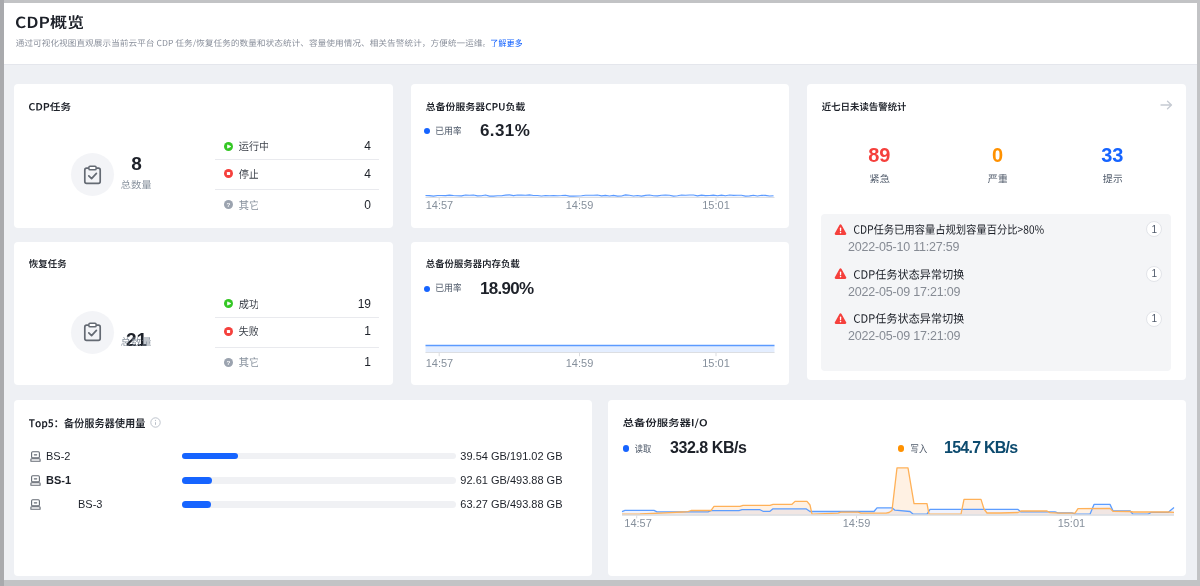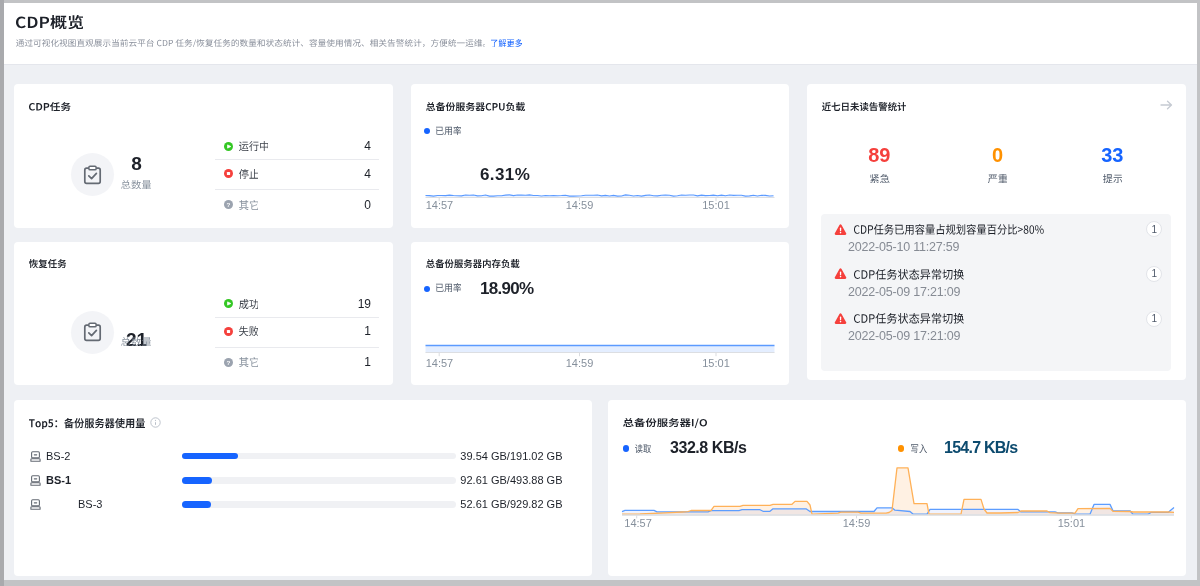--- a/index.html
+++ b/index.html
@@ -113,7 +113,7 @@
 <svg style="position:absolute;left:435.8px;top:125.5px" width="25.4" height="9.3" viewBox="93.2698974609375 -847.1903076171875 2856.5303955078125 932.3306884765625" preserveAspectRatio="none">
     <path fill="#4e5969" transform="scale(1,-1)" d="M146 605H222V101Q222 69 233 52Q243 35 271 29Q300 22 355 22Q370 22 407 22Q444 22 492 22Q539 22 588 22Q636 22 676 22Q715 22 736 22Q777 22 802 30Q828 38 842 60Q856 81 863 119Q871 158 876 218Q886 211 900 205Q913 199 927 194Q941 189 952 187Q945 118 933 72Q921 26 898 -1Q876 -28 836 -40Q797 -52 735 -52Q725 -52 696 -52Q668 -52 628 -52Q589 -52 546 -52Q503 -52 464 -52Q425 -52 397 -52Q369 -52 359 -52Q278 -52 231 -39Q184 -26 165 7Q146 40 146 102ZM187 440H777V366H187ZM93 778H825V316H747V703H93ZM1196 770H1843V698H1196ZM1196 537H1841V466H1196ZM1190 298H1843V227H1190ZM1153 770H1227V407Q1227 350 1222 285Q1217 220 1204 153Q1190 87 1163 26Q1135 -35 1090 -85Q1085 -77 1074 -68Q1063 -58 1052 -49Q1041 -40 1032 -36Q1074 11 1098 66Q1122 121 1134 179Q1146 238 1150 296Q1153 354 1153 407ZM1813 770H1887V22Q1887 -14 1877 -33Q1866 -52 1841 -62Q1816 -71 1771 -73Q1726 -75 1655 -74Q1652 -60 1645 -39Q1637 -17 1629 -2Q1664 -3 1697 -3Q1729 -4 1753 -3Q1777 -3 1786 -3Q1801 -2 1807 3Q1813 8 1813 22ZM1467 743H1543V-71H1467ZM2460 284H2540V-80H2460ZM2051 202H2950V132H2051ZM2071 750H2941V681H2071ZM2829 643 2892 605Q2858 570 2817 537Q2777 503 2742 478L2687 515Q2710 531 2736 554Q2762 576 2787 599Q2811 623 2829 643ZM2551 443 2607 466Q2630 441 2652 410Q2675 379 2694 350Q2713 321 2724 297L2664 270Q2655 294 2637 324Q2618 354 2596 386Q2574 417 2551 443ZM2056 337Q2103 357 2169 388Q2236 418 2304 451L2319 394Q2261 363 2202 332Q2144 301 2094 277ZM2085 599 2136 640Q2163 624 2192 605Q2222 585 2247 565Q2273 544 2290 527L2236 481Q2221 498 2196 519Q2170 540 2141 561Q2112 583 2085 599ZM2677 408 2730 448Q2764 429 2802 405Q2840 380 2874 356Q2908 331 2930 311L2874 266Q2853 286 2820 311Q2787 336 2749 362Q2712 387 2677 408ZM2338 483Q2336 490 2333 502Q2329 514 2325 526Q2321 538 2317 547Q2327 549 2339 558Q2350 566 2361 579Q2370 588 2389 612Q2407 635 2429 667Q2451 699 2467 732L2532 706Q2500 652 2460 604Q2419 555 2381 520V518Q2381 518 2374 515Q2368 512 2360 506Q2351 501 2345 495Q2338 489 2338 483ZM2338 483 2338 535 2375 557 2570 568Q2565 555 2562 537Q2558 519 2556 508Q2491 504 2451 500Q2411 496 2388 494Q2366 491 2355 488Q2344 486 2338 483ZM2318 284Q2317 291 2313 302Q2309 314 2305 327Q2301 339 2297 349Q2314 352 2334 365Q2354 378 2379 399Q2393 410 2420 435Q2447 460 2481 494Q2515 528 2551 569Q2587 609 2618 650L2679 615Q2605 529 2524 452Q2443 375 2363 319V317Q2363 317 2357 314Q2350 311 2341 306Q2332 300 2325 295Q2318 289 2318 284ZM2318 284 2317 335 2355 358 2661 384Q2660 370 2660 353Q2659 336 2660 325Q2553 315 2489 309Q2425 302 2391 298Q2356 294 2341 291Q2326 287 2318 284ZM2435 828 2508 847Q2527 823 2546 792Q2564 762 2574 739L2498 715Q2489 738 2471 770Q2452 802 2435 828Z"></path>
   </svg>
-<div style="position:absolute;font-size:17px;font-weight:bold;color:#1d2129;line-height:20px;white-space:nowrap;letter-spacing:0.4px;left:480.0px;top:121.2px;margin-top:44px;">6.31%</div>
+<div style="position:absolute;font-size:17px;font-weight:bold;color:#1d2129;line-height:20px;white-space:nowrap;letter-spacing:0.4px;left:480.0px;top:121.2px;">6.31%</div>
 <svg style="position:absolute;left:424px;top:150px" width="352" height="64" viewBox="0 0 352 64">
     <path d="M1.5,47.5 L1.5,45.5 L5.5,45.6 L9.5,46.1 L13.5,45.5 L17.5,45.5 L21.5,45.6 L25.5,45.1 L29.5,45.5 L33.5,45.7 L37.5,45.9 L41.5,45.0 L45.5,45.3 L49.5,45.0 L53.5,45.9 L57.5,45.8 L61.5,45.0 L65.5,46.1 L69.5,46.1 L73.5,45.7 L77.5,45.7 L81.5,45.1 L85.5,44.9 L89.5,45.6 L93.5,45.0 L97.5,45.1 L101.5,45.2 L105.5,44.9 L109.5,45.5 L113.5,45.5 L117.5,46.0 L121.5,45.5 L125.5,45.7 L129.5,45.5 L133.5,45.7 L137.5,45.5 L141.5,45.2 L145.5,46.1 L149.5,46.1 L153.5,46.0 L157.5,45.8 L161.5,45.3 L165.5,45.2 L169.5,45.3 L173.5,45.0 L177.5,45.9 L181.5,45.4 L185.5,46.0 L189.5,45.4 L193.5,46.1 L197.5,46.0 L201.5,44.9 L205.5,45.2 L209.5,46.0 L213.5,45.5 L217.5,46.1 L221.5,45.4 L225.5,45.0 L229.5,45.7 L233.5,45.9 L237.5,45.2 L241.5,45.0 L245.5,45.3 L249.5,46.1 L253.5,45.8 L257.5,45.0 L261.5,45.2 L265.5,45.0 L269.5,45.0 L273.5,45.9 L277.5,45.1 L281.5,45.6 L285.5,45.5 L289.5,45.1 L293.5,45.8 L297.5,45.1 L301.5,45.7 L305.5,45.0 L309.5,45.4 L313.5,45.2 L317.5,45.2 L321.5,46.1 L325.5,45.9 L329.5,45.3 L333.5,46.0 L337.5,45.2 L341.5,45.4 L345.5,46.0 L349.5,45.7 L350.5,47.5 Z" fill="rgba(64,128,255,0.09)"></path>
     <polyline points="1.5,45.5 5.5,45.6 9.5,46.1 13.5,45.5 17.5,45.5 21.5,45.6 25.5,45.1 29.5,45.5 33.5,45.7 37.5,45.9 41.5,45.0 45.5,45.3 49.5,45.0 53.5,45.9 57.5,45.8 61.5,45.0 65.5,46.1 69.5,46.1 73.5,45.7 77.5,45.7 81.5,45.1 85.5,44.9 89.5,45.6 93.5,45.0 97.5,45.1 101.5,45.2 105.5,44.9 109.5,45.5 113.5,45.5 117.5,46.0 121.5,45.5 125.5,45.7 129.5,45.5 133.5,45.7 137.5,45.5 141.5,45.2 145.5,46.1 149.5,46.1 153.5,46.0 157.5,45.8 161.5,45.3 165.5,45.2 169.5,45.3 173.5,45.0 177.5,45.9 181.5,45.4 185.5,46.0 189.5,45.4 193.5,46.1 197.5,46.0 201.5,44.9 205.5,45.2 209.5,46.0 213.5,45.5 217.5,46.1 221.5,45.4 225.5,45.0 229.5,45.7 233.5,45.9 237.5,45.2 241.5,45.0 245.5,45.3 249.5,46.1 253.5,45.8 257.5,45.0 261.5,45.2 265.5,45.0 269.5,45.0 273.5,45.9 277.5,45.1 281.5,45.6 285.5,45.5 289.5,45.1 293.5,45.8 297.5,45.1 301.5,45.7 305.5,45.0 309.5,45.4 313.5,45.2 317.5,45.2 321.5,46.1 325.5,45.9 329.5,45.3 333.5,46.0 337.5,45.2 341.5,45.4 345.5,46.0 349.5,45.7" fill="none" stroke="#5b9aff" stroke-width="1.1"></polyline>

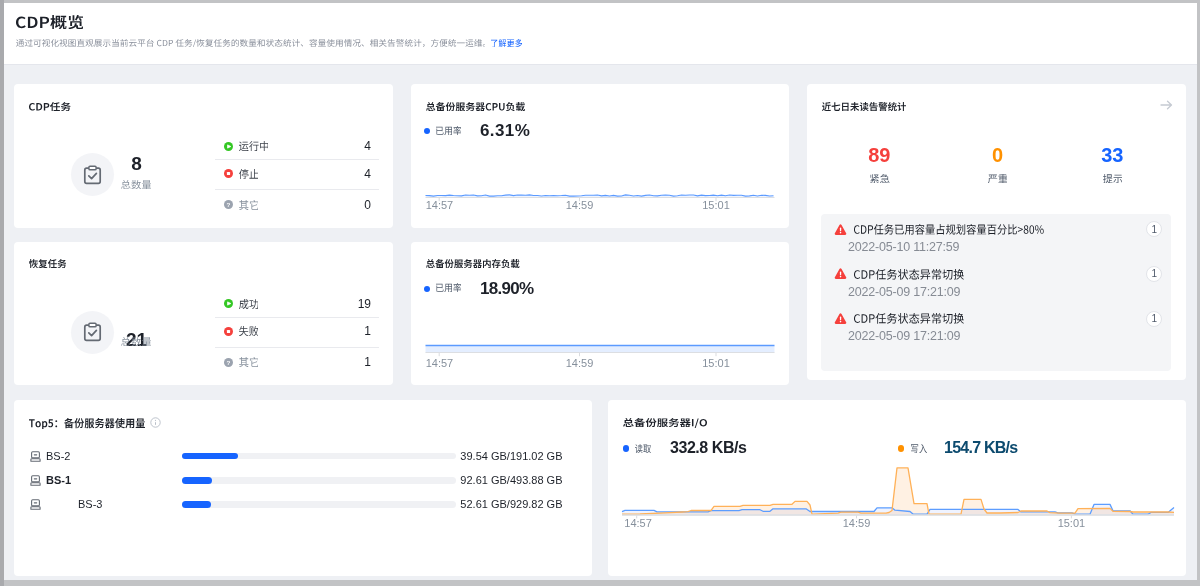--- a/index.html
+++ b/index.html
@@ -228,7 +228,7 @@
 <div style="position:absolute;font-size:11px;font-weight:normal;color:#1d2129;line-height:13px;white-space:nowrap;left:46.0px;top:498.1px;margin-left:32px;">BS-3</div>
 <div style="position:absolute;left:181.5px;top:501.2px;width:274px;height:6.8px;border-radius:4px;background:#f0f1f4"></div>
 <div style="position:absolute;left:181.5px;top:501.2px;width:29.2px;height:6.8px;border-radius:4px;background:#1664ff"></div>
-<div style="position:absolute;font-size:11px;font-weight:normal;color:#1d2129;line-height:13px;white-space:nowrap;right:637.5px;top:498.1px;">52.61 GB/929.82 GB</div>
+<div style="position:absolute;font-size:11px;font-weight:normal;color:#1d2129;line-height:13px;white-space:nowrap;right:637.5px;top:498.1px;">63.27 GB/493.88 GB</div>
 <svg style="position:absolute;left:623.0px;top:417.5px" width="84.0" height="10.0" viewBox="34.2286376953125 -851.101318359375 7380.7149658203125 1031.7916259765625" preserveAspectRatio="none">
     <path fill="#1d2129" transform="scale(1,-1)" d="M748 213 831 261Q861 227 889 188Q917 148 939 109Q961 71 971 38L882 -15Q873 17 852 57Q832 96 804 137Q777 178 748 213ZM417 256 493 316Q525 296 558 269Q591 243 619 216Q648 189 665 167L587 98Q569 122 541 150Q513 179 481 207Q448 235 417 256ZM271 248H384V58Q384 34 397 27Q411 21 456 21Q465 21 482 21Q500 21 522 21Q545 21 568 21Q591 21 610 21Q630 21 641 21Q665 21 677 27Q689 34 694 54Q699 74 702 114Q714 106 732 98Q750 90 769 84Q788 78 804 75Q797 15 781 -19Q765 -52 734 -64Q703 -77 650 -77Q641 -77 620 -77Q600 -77 574 -77Q547 -77 521 -77Q495 -77 475 -77Q455 -77 446 -77Q376 -77 338 -65Q300 -53 285 -24Q271 5 271 56ZM120 233 222 215Q212 150 189 82Q167 14 135 -34L34 12Q54 37 71 74Q87 111 100 152Q112 194 120 233ZM241 802 333 845Q366 807 395 761Q425 716 437 679L338 631Q331 654 316 684Q301 714 281 745Q262 776 241 802ZM666 848 778 802Q744 744 708 684Q672 624 640 581L553 622Q573 653 594 692Q615 731 634 772Q654 813 666 848ZM289 550V411H713V550ZM173 651H835V310H173ZM1330 765H1753V672H1330ZM1718 765H1740L1757 770L1828 728Q1786 659 1724 604Q1663 548 1588 505Q1514 461 1428 429Q1343 397 1252 375Q1160 353 1068 339Q1064 354 1056 373Q1048 392 1039 410Q1030 428 1021 440Q1109 449 1195 468Q1282 486 1362 513Q1441 539 1510 574Q1579 609 1632 654Q1685 698 1718 750ZM1328 675Q1391 614 1492 568Q1593 523 1720 493Q1846 464 1982 451Q1971 440 1959 422Q1946 403 1935 385Q1924 367 1917 352Q1780 369 1653 404Q1526 440 1420 495Q1314 550 1237 626ZM1154 355H1836V-86H1719V263H1266V-87H1154ZM1205 196H1763V112H1205ZM1205 35H1763V-57H1205ZM1441 317H1552V-17H1441ZM1363 851 1477 828Q1420 741 1337 666Q1254 590 1136 529Q1128 542 1116 557Q1103 573 1090 587Q1076 601 1064 609Q1138 642 1195 682Q1253 722 1294 765Q1336 809 1363 851ZM2243 843 2345 812Q2314 727 2272 643Q2230 558 2181 483Q2132 408 2080 350Q2075 363 2065 384Q2054 405 2042 426Q2031 448 2021 461Q2066 507 2107 569Q2148 630 2183 700Q2218 770 2243 843ZM2145 570 2251 675 2252 674V-86H2145ZM2486 820 2591 797Q2555 665 2492 552Q2429 440 2341 365Q2335 378 2324 396Q2313 414 2300 433Q2287 452 2277 462Q2352 522 2405 615Q2458 708 2486 820ZM2402 463H2791V364H2402ZM2758 463H2863Q2863 463 2863 455Q2863 447 2863 436Q2863 425 2862 418Q2857 305 2853 225Q2848 145 2841 92Q2835 39 2826 9Q2818 -22 2807 -36Q2790 -57 2773 -65Q2755 -74 2732 -77Q2711 -80 2679 -80Q2647 -81 2612 -79Q2611 -57 2603 -29Q2595 0 2582 20Q2613 17 2640 16Q2666 15 2680 15Q2691 15 2699 18Q2707 21 2714 29Q2724 42 2732 85Q2740 129 2747 216Q2753 303 2758 444ZM2505 388 2611 383Q2594 210 2537 95Q2481 -20 2363 -89Q2357 -79 2344 -64Q2331 -48 2317 -34Q2303 -19 2292 -10Q2398 44 2446 144Q2494 243 2505 388ZM2772 827Q2792 739 2820 674Q2847 608 2887 559Q2927 509 2983 467Q2963 450 2942 425Q2922 400 2911 376Q2847 429 2802 490Q2756 551 2726 629Q2696 707 2674 809ZM3138 811H3365V712H3138ZM3138 582H3369V483H3138ZM3529 464H3883V366H3529ZM3137 348H3365V247H3137ZM3096 811H3193V448Q3193 389 3190 319Q3187 248 3179 176Q3171 103 3155 35Q3139 -33 3114 -88Q3105 -80 3089 -70Q3073 -61 3056 -52Q3039 -43 3027 -39Q3051 13 3065 75Q3079 136 3085 201Q3092 266 3094 330Q3096 393 3096 448ZM3305 811H3405V32Q3405 -5 3397 -30Q3389 -54 3366 -67Q3344 -80 3310 -84Q3277 -87 3227 -87Q3226 -73 3222 -54Q3217 -35 3211 -16Q3205 3 3198 16Q3228 15 3253 15Q3279 15 3288 16Q3297 16 3301 20Q3305 23 3305 34ZM3818 810H3921V616Q3921 580 3911 559Q3901 538 3872 527Q3844 517 3802 515Q3761 513 3704 513Q3701 535 3691 560Q3681 585 3671 603Q3698 603 3724 602Q3750 601 3770 602Q3790 602 3798 602Q3810 602 3814 606Q3818 609 3818 618ZM3853 464H3871L3889 467L3952 446Q3929 317 3884 215Q3838 113 3774 39Q3709 -36 3628 -84Q3619 -66 3600 -43Q3582 -19 3566 -6Q3637 32 3695 98Q3753 165 3794 254Q3835 343 3853 446ZM3664 399Q3691 311 3736 232Q3781 153 3843 92Q3904 31 3981 -5Q3964 -19 3944 -44Q3925 -68 3913 -87Q3833 -44 3769 26Q3705 95 3658 184Q3611 274 3580 377ZM3470 810H3845V710H3571V-87H3470ZM4120 290H4812V197H4120ZM4777 290H4884Q4884 290 4883 282Q4882 274 4881 264Q4880 253 4878 246Q4867 159 4855 101Q4843 43 4829 10Q4814 -24 4795 -41Q4775 -59 4752 -66Q4729 -73 4696 -75Q4670 -76 4626 -76Q4582 -75 4533 -73Q4532 -52 4523 -26Q4513 1 4499 20Q4532 17 4564 15Q4597 14 4623 13Q4649 13 4663 13Q4679 13 4690 15Q4701 17 4710 23Q4724 34 4736 63Q4747 93 4758 145Q4768 198 4776 276ZM4426 379 4537 370Q4515 238 4463 148Q4410 59 4324 3Q4238 -53 4115 -85Q4110 -73 4098 -57Q4087 -40 4075 -23Q4063 -6 4053 4Q4168 27 4246 72Q4323 117 4368 192Q4412 267 4426 379ZM4317 749H4813V660H4317ZM4787 749H4807L4824 754L4890 711Q4834 628 4748 566Q4661 505 4553 462Q4446 419 4326 392Q4207 365 4085 350Q4080 370 4068 398Q4056 426 4044 444Q4159 454 4273 477Q4387 499 4487 535Q4587 571 4665 621Q4743 671 4787 736ZM4329 655Q4385 591 4480 550Q4575 508 4700 486Q4825 464 4969 457Q4958 445 4947 428Q4935 411 4926 394Q4916 376 4909 362Q4762 373 4635 403Q4509 432 4409 485Q4310 537 4241 618ZM4366 848 4476 826Q4423 739 4342 661Q4261 583 4142 520Q4135 532 4124 548Q4113 564 4101 579Q4089 593 4078 602Q4150 636 4205 676Q4261 717 4301 761Q4341 805 4366 848ZM5218 714V610H5346V714ZM5123 805H5448V519H5123ZM5641 714V610H5779V714ZM5544 805H5882V519H5544ZM5047 428H5954V334H5047ZM5171 31H5398V-61H5171ZM5591 31H5831V-61H5591ZM5636 404Q5670 360 5725 321Q5779 282 5846 253Q5913 223 5982 205Q5971 196 5958 180Q5945 164 5934 149Q5922 133 5915 119Q5842 142 5773 179Q5704 217 5646 265Q5588 313 5546 369ZM5123 228H5448V-81H5345V135H5221V-87H5123ZM5545 228H5882V-81H5779V135H5643V-87H5545ZM5416 531 5522 511Q5484 433 5425 360Q5365 288 5280 228Q5195 167 5080 120Q5075 133 5065 149Q5055 165 5044 179Q5033 194 5023 203Q5129 243 5207 296Q5285 348 5336 409Q5388 470 5416 531ZM5608 483 5662 535Q5700 522 5744 501Q5787 479 5812 458L5754 401Q5731 421 5689 444Q5647 468 5608 483ZM6094 0V739H6226V0ZM6332 -181 6596 803H6684L6421 -181ZM7089 -14Q6993 -14 6920 33Q6846 80 6805 166Q6763 253 6763 372Q6763 492 6805 577Q6846 662 6920 707Q6993 752 7089 752Q7186 752 7259 706Q7332 661 7374 577Q7415 492 7415 372Q7415 253 7374 166Q7332 80 7259 33Q7186 -14 7089 -14ZM7089 101Q7147 101 7190 135Q7233 168 7257 229Q7280 290 7280 372Q7280 455 7257 515Q7233 574 7190 606Q7147 638 7089 638Q7031 638 6988 606Q6945 574 6922 515Q6899 455 6899 372Q6899 290 6922 229Q6945 168 6988 135Q7031 101 7089 101Z"></path>
   </svg>

